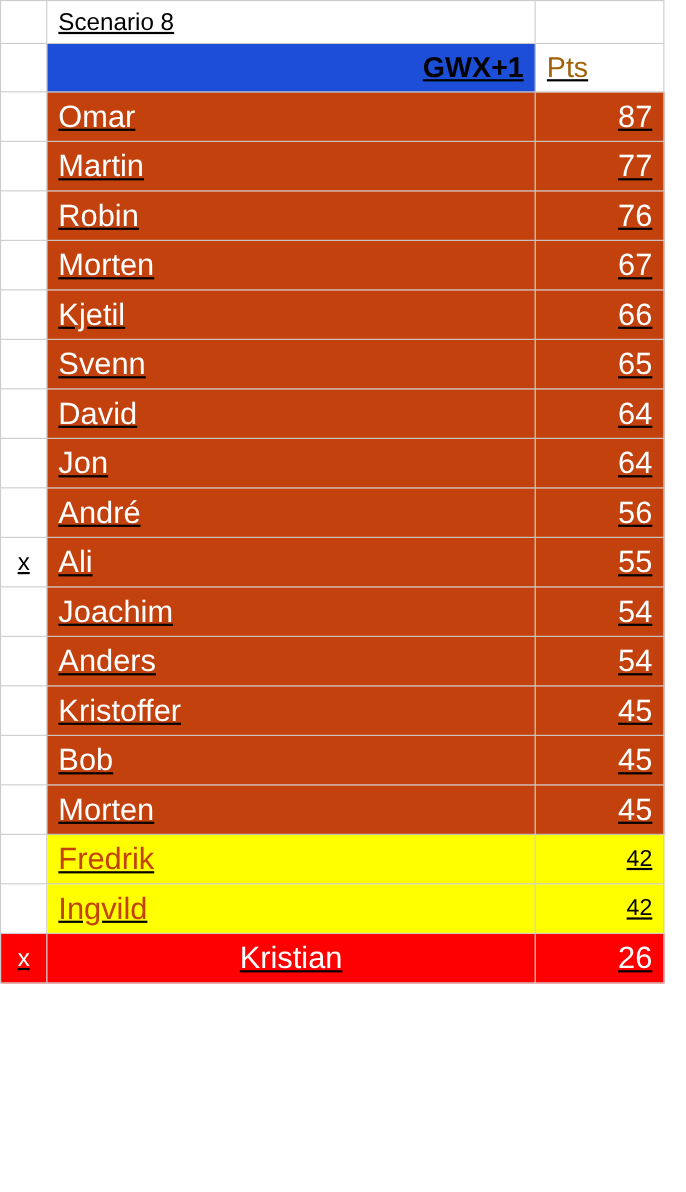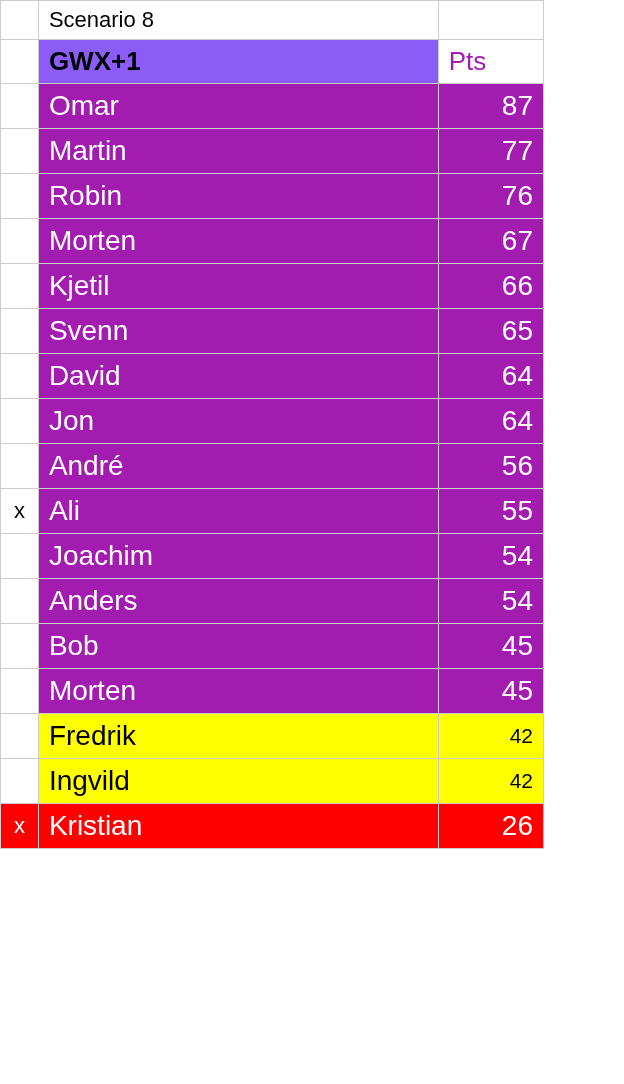--- a/index.html
+++ b/index.html
@@ -16,7 +16,8 @@
     }
 
     .table-container {
-      width: 544px;
+      width: 604px;
+      text-decoration: underline;
     }
 
     table {

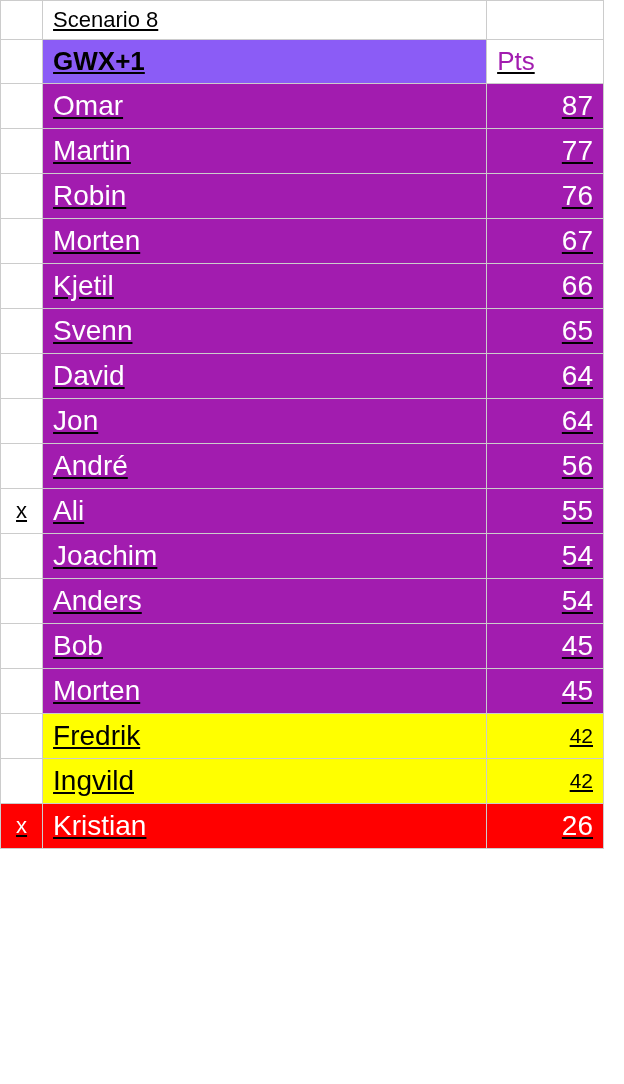--- a/index.html
+++ b/index.html
@@ -53,11 +53,12 @@
     }
 
     .header-gwx {
-      background: #8b5cf6;
+      background: #1d4ed8;
       font-size: 26px;
       font-weight: bold;
       color: #000;
       padding: 6px 10px;
+      text-align: right;
     }
 
     .header-pts {

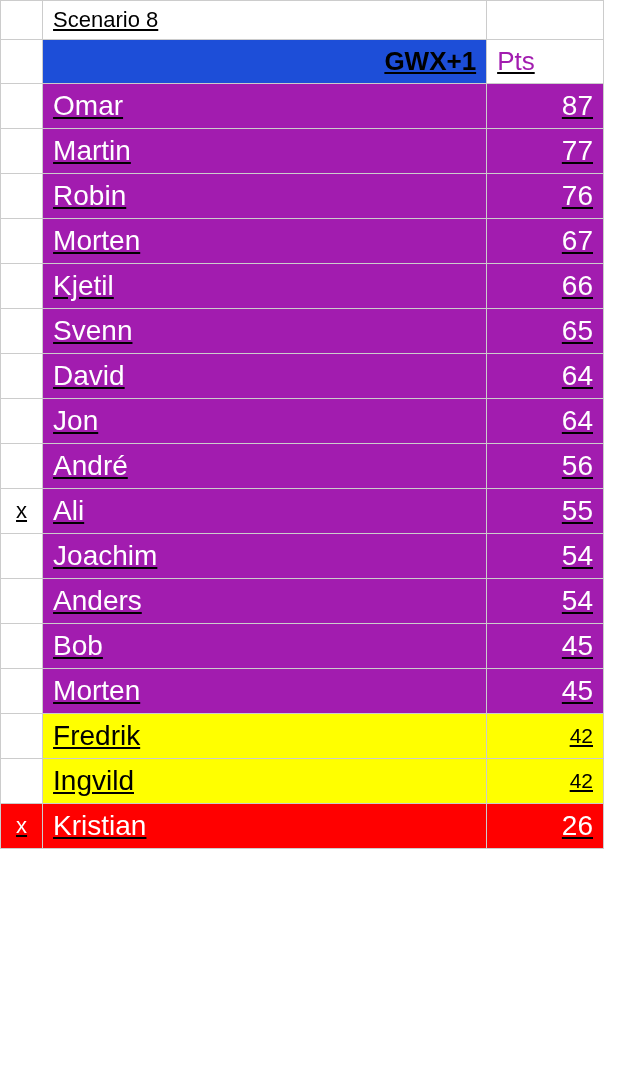--- a/index.html
+++ b/index.html
@@ -64,7 +64,7 @@
     .header-pts {
       background: #fff;
       font-size: 26px;
-      color: #a21caf;
+      color: #a16207;
       padding: 6px 10px;
     }
 

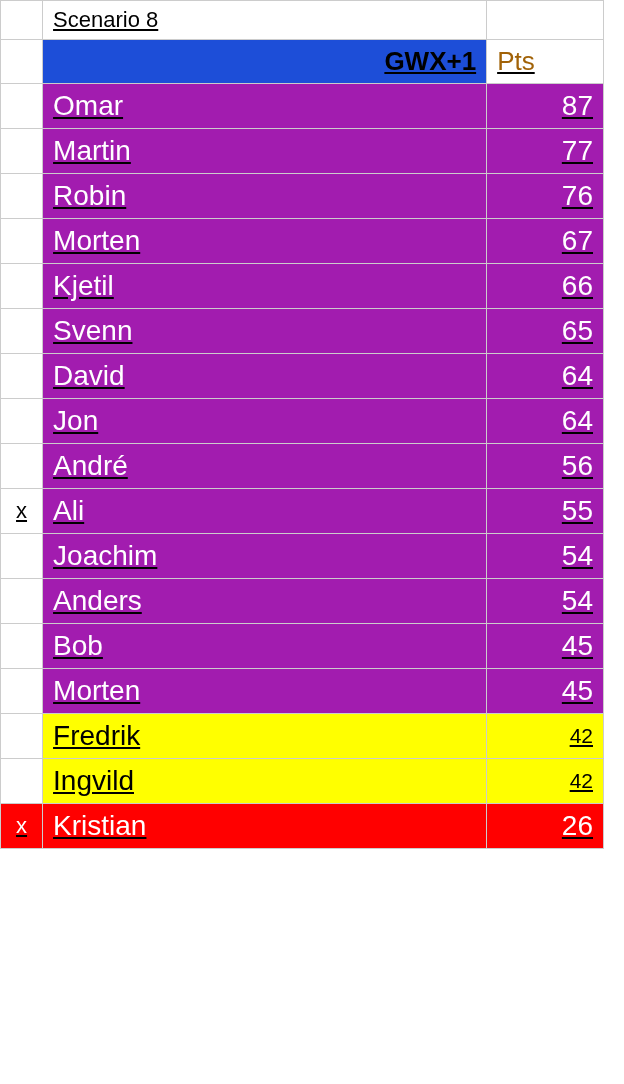--- a/index.html
+++ b/index.html
@@ -69,7 +69,7 @@
     }
 
     .row-green {
-      background-color: #a21caf;
+      background-color: #c2410c;
     }
 
     .row-yellow {

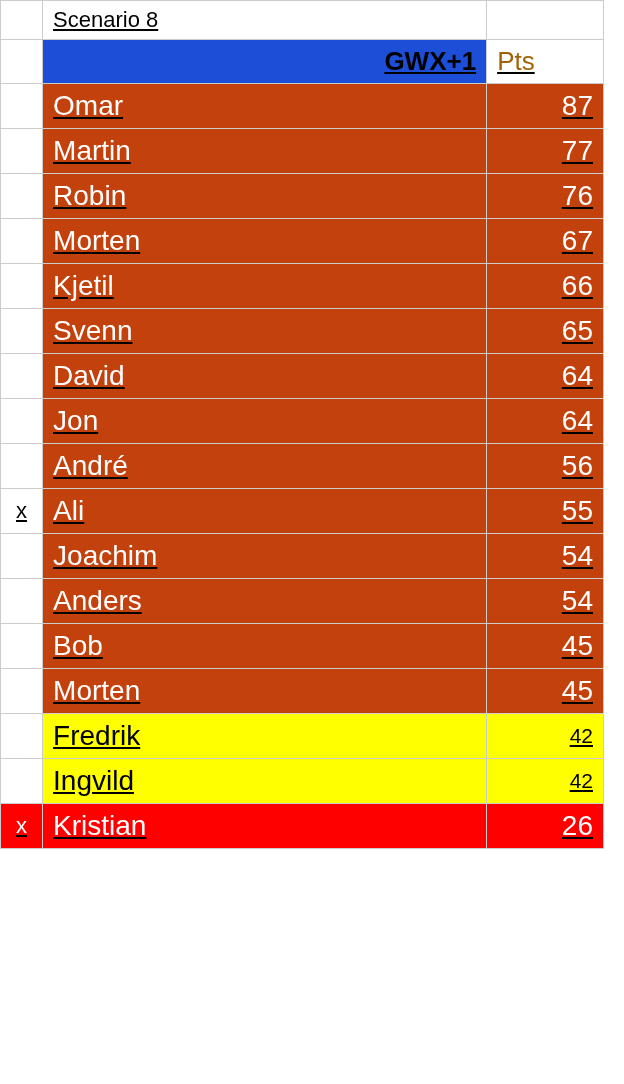--- a/index.html
+++ b/index.html
@@ -207,6 +207,11 @@
         </tr>
         <tr>
           <td class="marker-cell"></td>
+          <td class="row-green cell-name">Kristoffer</td>
+          <td class="row-green cell-pts">45</td>
+        </tr>
+        <tr>
+          <td class="marker-cell"></td>
           <td class="row-green cell-name">Bob</td>
           <td class="row-green cell-pts">45</td>
         </tr>

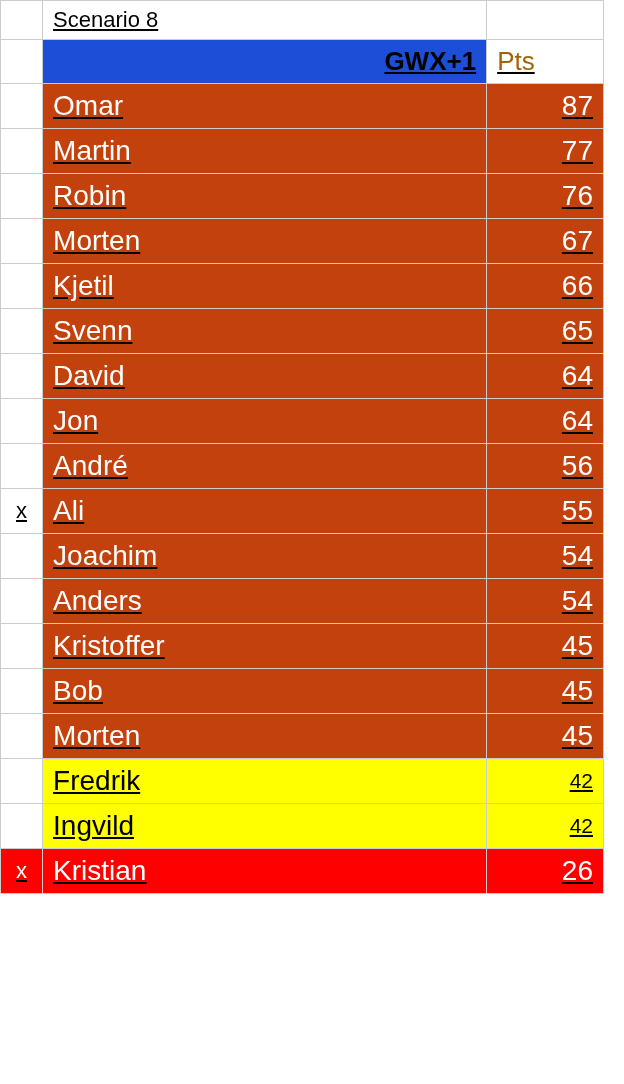--- a/index.html
+++ b/index.html
@@ -95,7 +95,7 @@
 
     .cell-name-yellow {
       font-size: 28px;
-      color: #000000;
+      color: #c2410c;
       padding: 6px 10px;
       margin-left: 40px;
     }

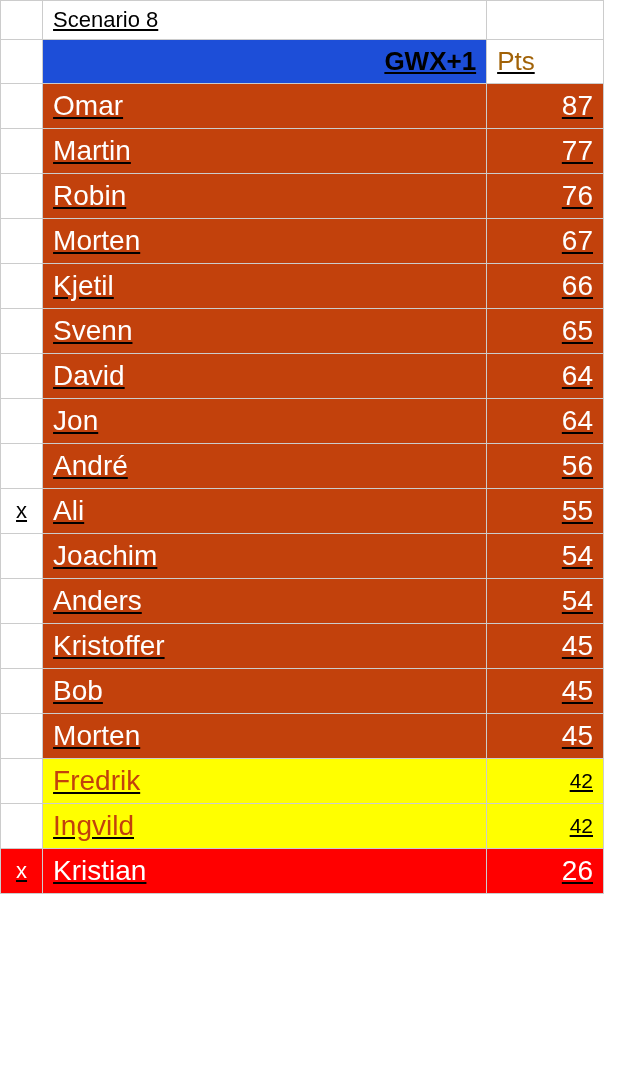--- a/index.html
+++ b/index.html
@@ -78,6 +78,7 @@
 
     .row-red {
       background-color: #ff0000;
+      text-align: center;
     }
 
     .cell-name {

